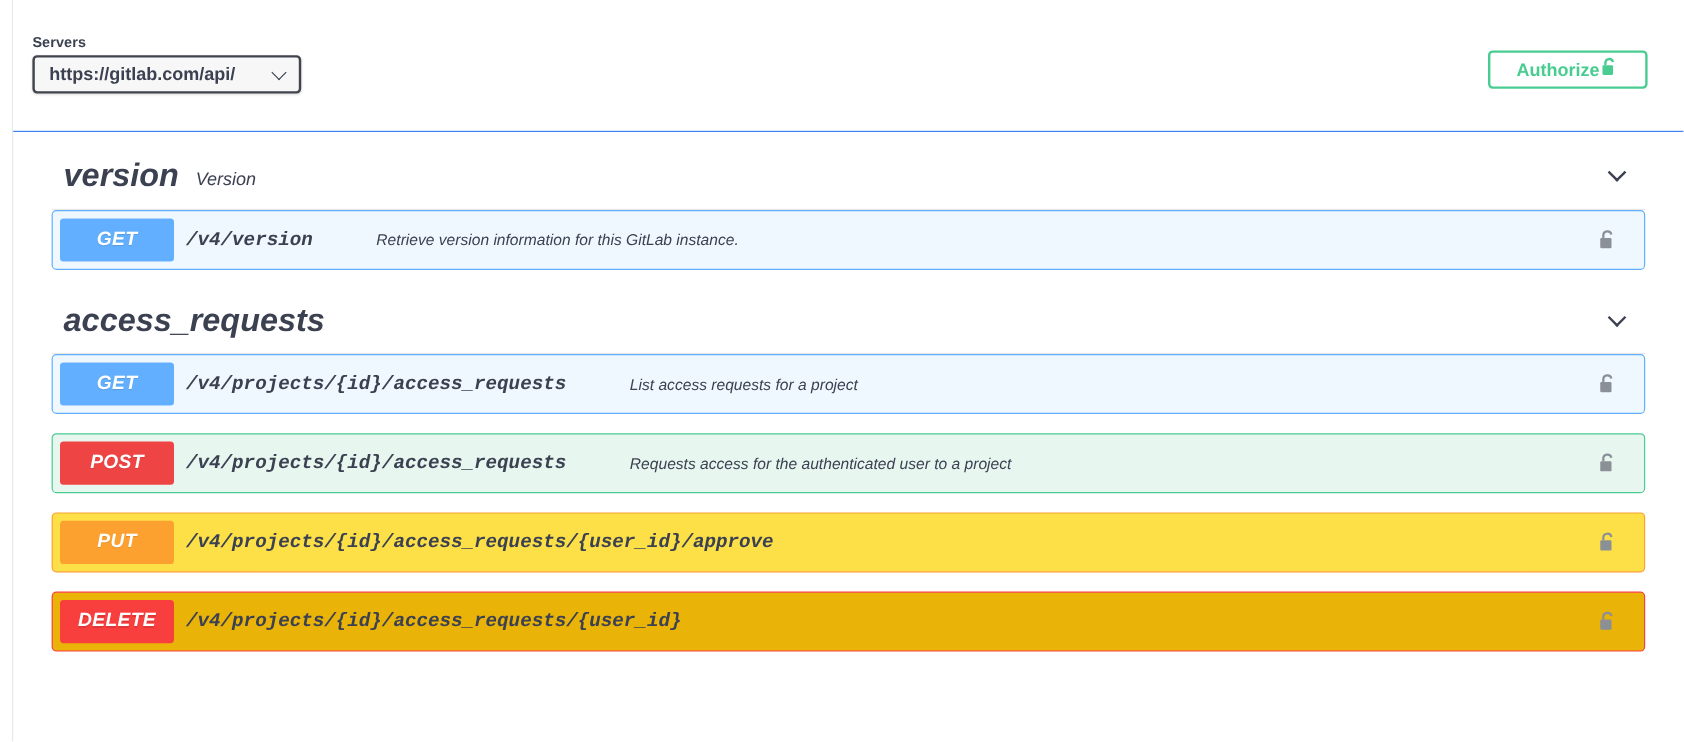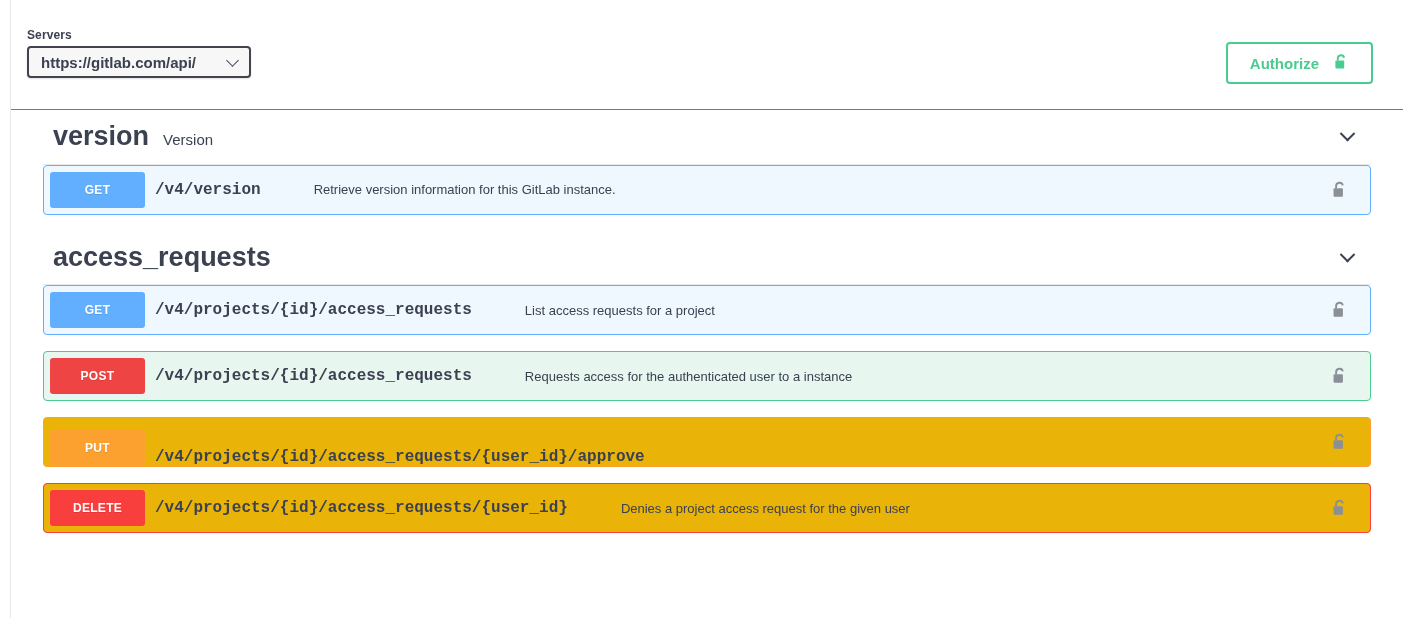--- a/index.html
+++ b/index.html
@@ -78,8 +78,7 @@
     display: inline-flex;
     align-items: center;
     justify-content: center;
-    gap: 14px;
-    height: 42px;
+    height: 32px;
     padding: 0 22px;
     border: 2px solid #49cc90;
     border-radius: 4px;

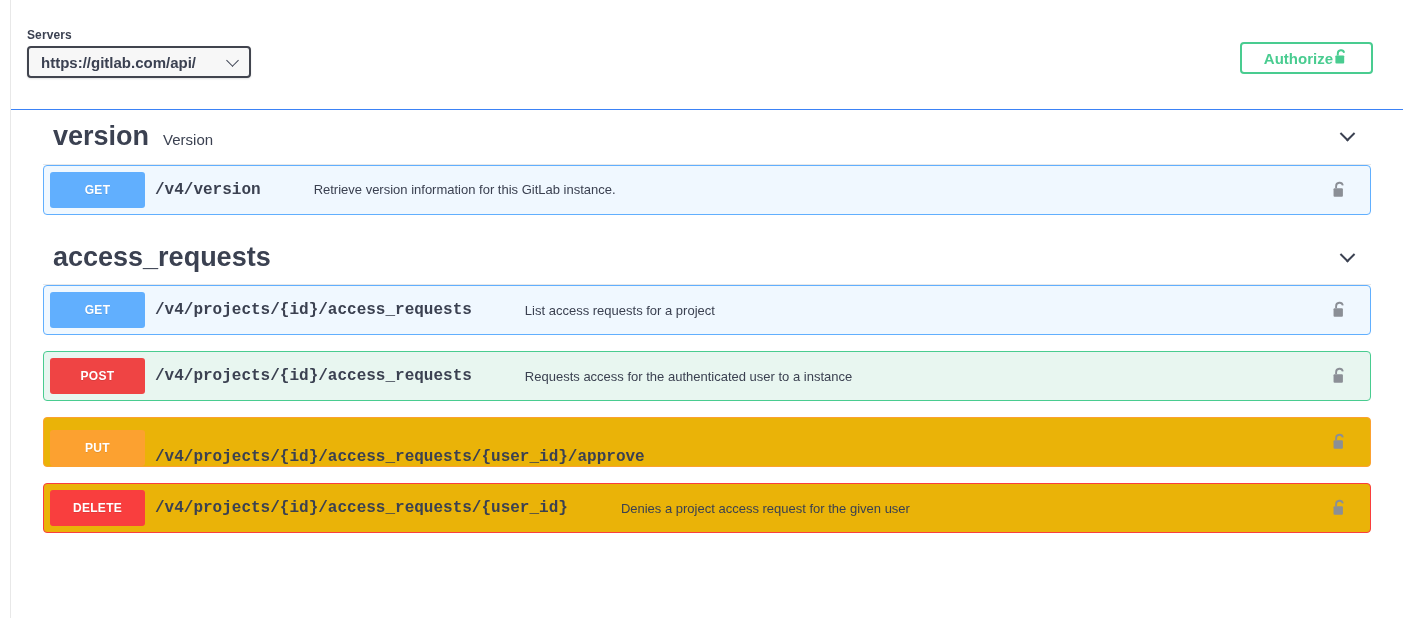--- a/index.html
+++ b/index.html
@@ -94,8 +94,9 @@
   
   .wrapper {
     position: absolute;
-    left: 11px; top: 110px;
+    left: 11px; top: 120px;
     width: 1392px;
+    font-style: italic;
   }
   .opblock-tag-section { padding: 0 32px; }
   .opblock-tag {

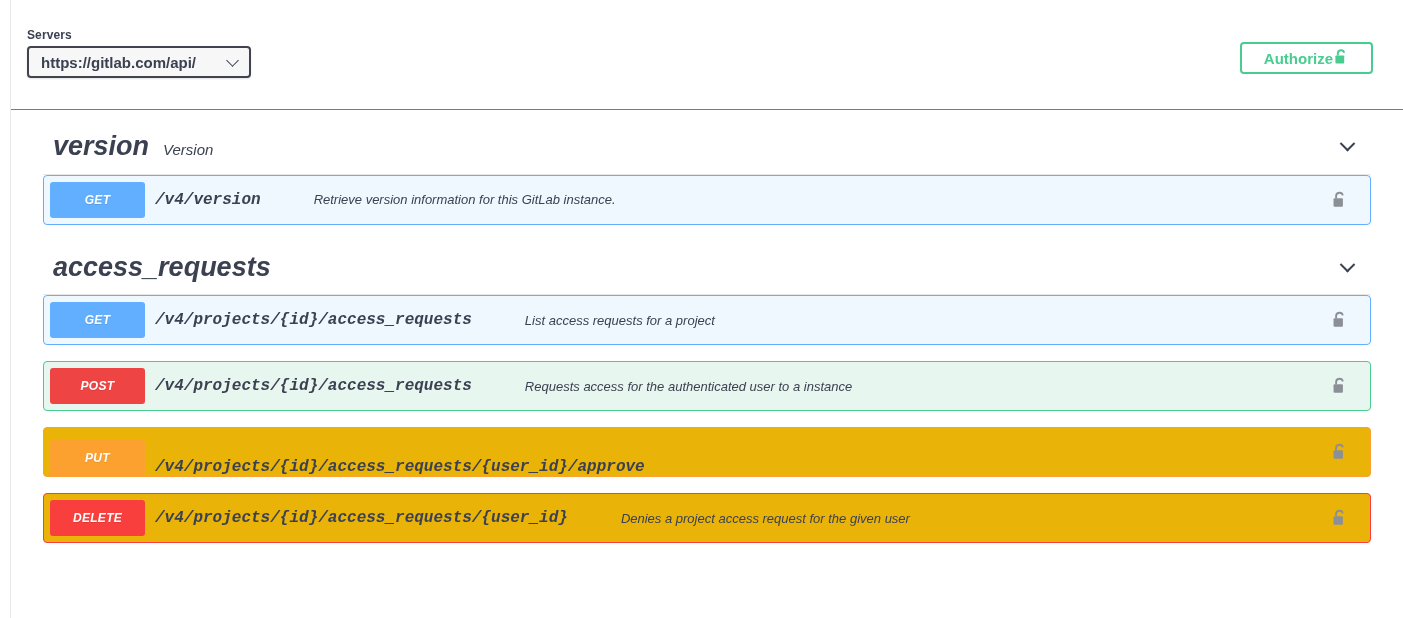--- a/index.html
+++ b/index.html
@@ -158,7 +158,7 @@
     align-items: center;
     justify-content: center;
     color: #ffffff;
-    font-size: 12px;
+    font-size: 16px;
     font-weight: bold;
     font-family: "Liberation Sans", sans-serif;
     text-shadow: 0 1px 0 rgba(0,0,0,.1);

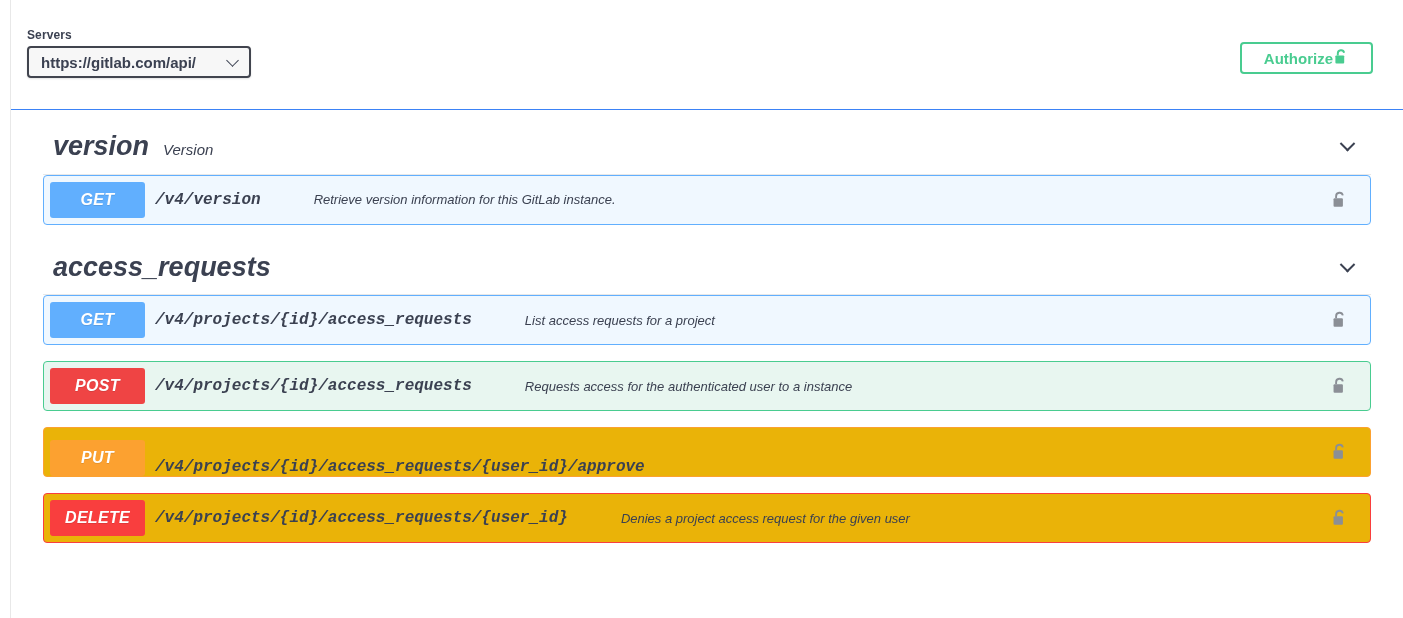--- a/index.html
+++ b/index.html
@@ -274,7 +274,7 @@
       <div class="opblock b-post">
         <span class="op-method m-post">POST</span>
         <span class="op-path">/v4/projects/{id}/access_requests</span>
-        <span class="op-summary">Requests access for the authenticated user to a instance</span>
+        <span class="op-summary">Requests access for the authenticated user to a project</span>
         <span class="op-lock">
           <svg width="17" height="20" viewBox="0 0 20 22" aria-hidden="true">
             <path d="M6 9V6.5a4 4 0 0 1 7.9-.9" fill="none" stroke="#8b8f96" stroke-width="2.2"></path>

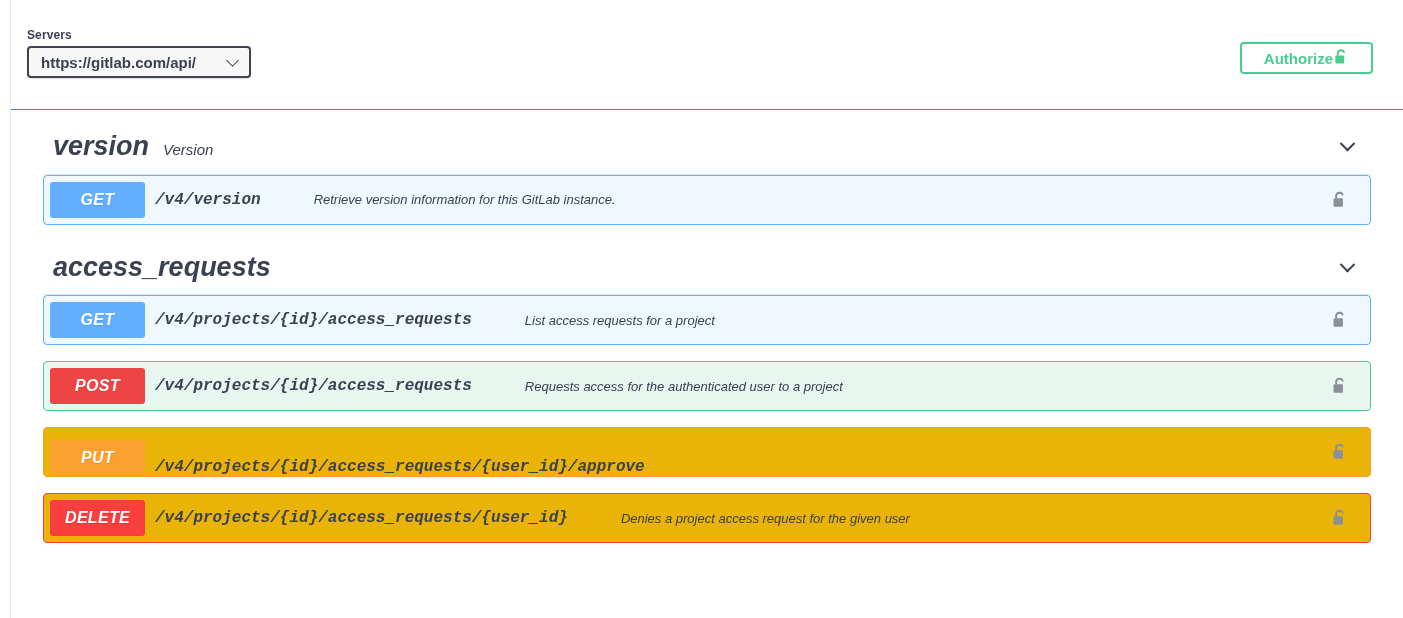--- a/index.html
+++ b/index.html
@@ -194,7 +194,7 @@
 
   .b-get    { background: #f0f8ff; border-color: #61affe; }
   .b-post   { background: #e8f6f0; border-color: #49cc90; }
-  .b-put    { background: #eab308; border-color: #fca130; align-items: flex-end; }
+  .b-put    { background: #fde047; border-color: #fca130; }
   .b-delete { background: #eab308; border-color: #f93e3e; }
 </style>
 </head>

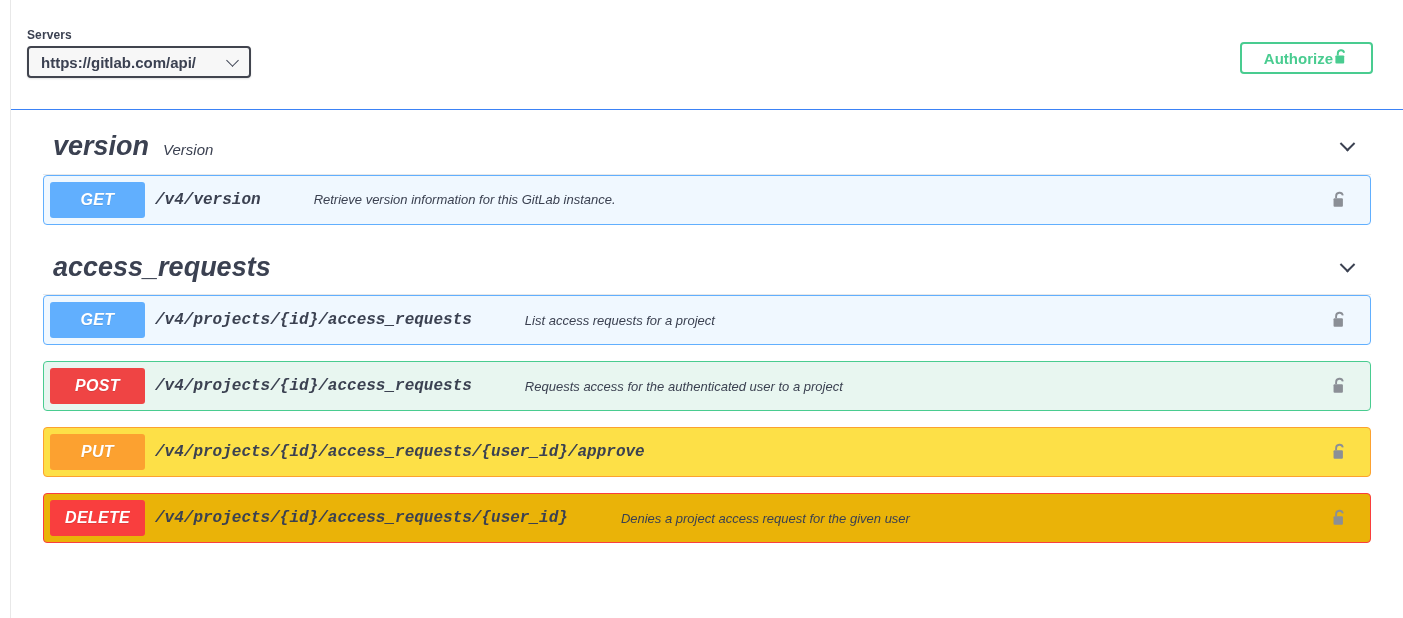--- a/index.html
+++ b/index.html
@@ -297,7 +297,6 @@
       <div class="opblock b-delete">
         <span class="op-method m-delete">DELETE</span>
         <span class="op-path">/v4/projects/{id}/access_requests/{user_id}</span>
-        <span class="op-summary">Denies a project access request for the given user</span>
         <span class="op-lock">
           <svg width="17" height="20" viewBox="0 0 20 22" aria-hidden="true">
             <path d="M6 9V6.5a4 4 0 0 1 7.9-.9" fill="none" stroke="#8b8f96" stroke-width="2.2"></path>

